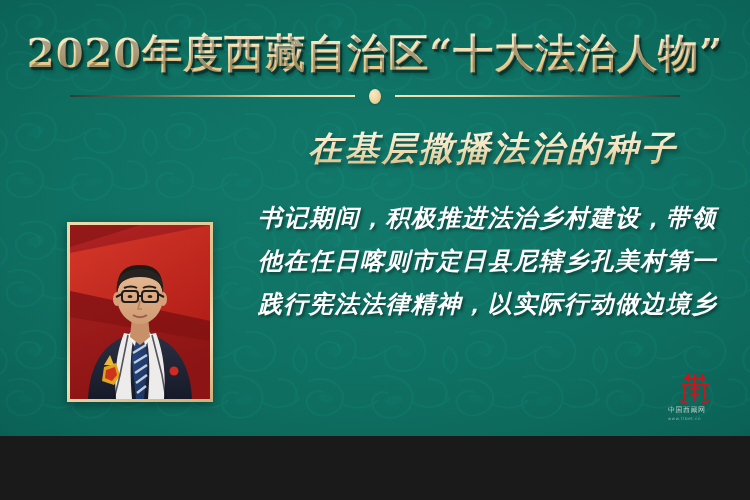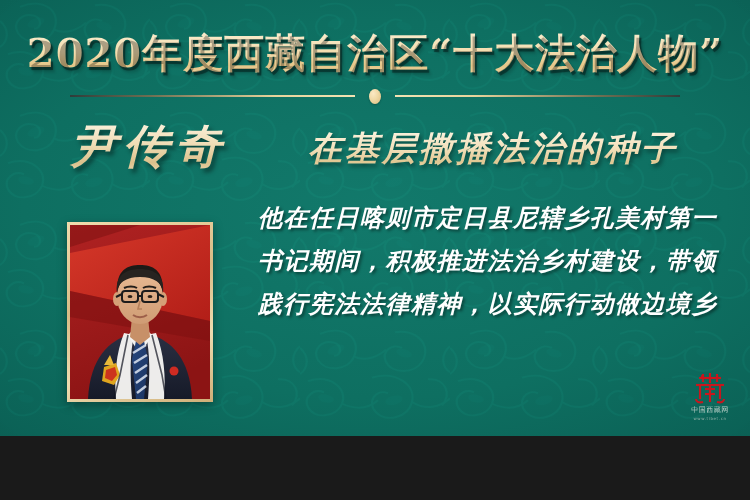--- a/index.html
+++ b/index.html
@@ -260,7 +260,6 @@
     <div class="div-line r"></div>
   </div>
 
-  <div class="name">尹传奇</div>
 
   <div class="subtitle">在基层撒播法治的种子</div>
 

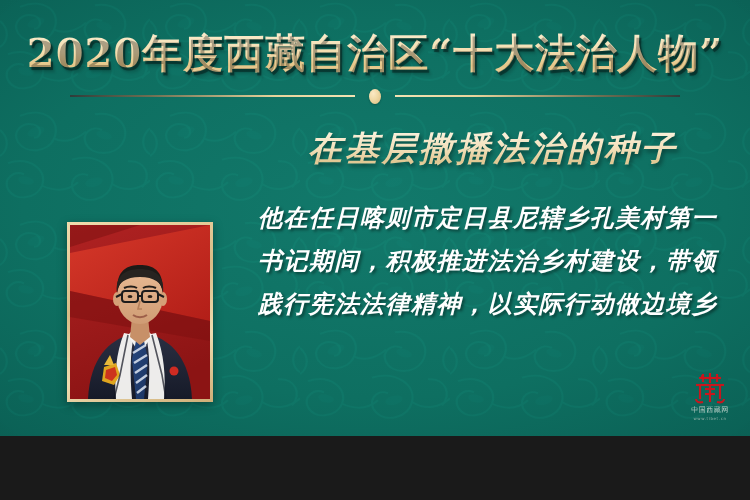--- a/index.html
+++ b/index.html
@@ -351,8 +351,8 @@
   </div>
 
   <div class="body-text">
+    <div class="body-line">书记期间，积极推进法治乡村建设，带领</div>
     <div class="body-line">他在任日喀则市定日县尼辖乡孔美村第一</div>
-    <div class="body-line">书记期间，积极推进法治乡村建设，带领</div>
     <div class="body-line">践行宪法法律精神，以实际行动做边境乡</div>
   </div>
 

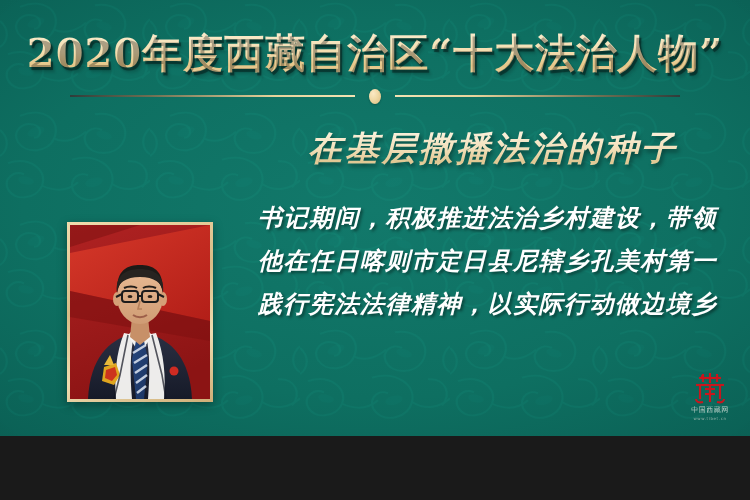--- a/index.html
+++ b/index.html
@@ -190,11 +190,11 @@
   
   .brand {
     position: absolute;
-    right: 13px;
+    right: 28px;
     bottom: 14px;
     z-index: 7;
     width: 54px;
-    text-align: center;
+    text-align: left;
   }
   .brand-mark { display:block; }
   .brand-name {

